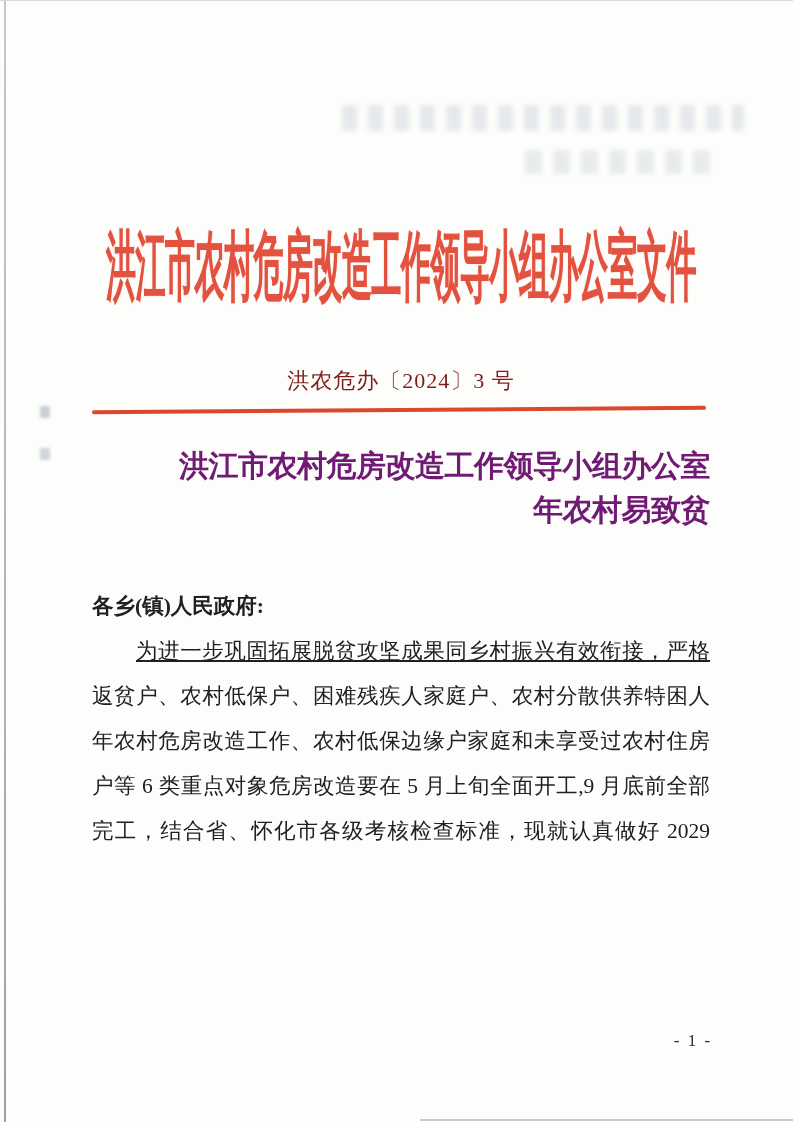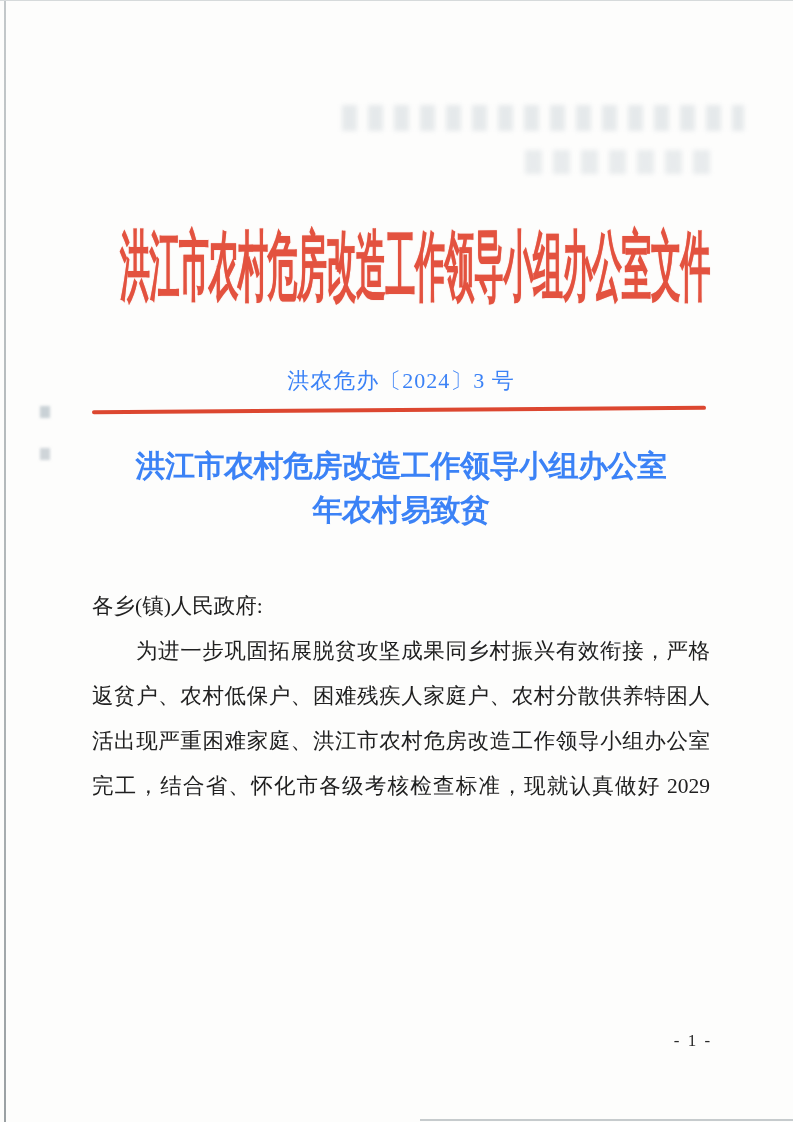--- a/index.html
+++ b/index.html
@@ -61,7 +61,7 @@
     position: absolute;
     top: 216px; left: 92px; width: 618px;
     height: 80px;
-    text-align: right;
+    text-align: center;
     white-space: nowrap;
   }
   .redhead .stretch {

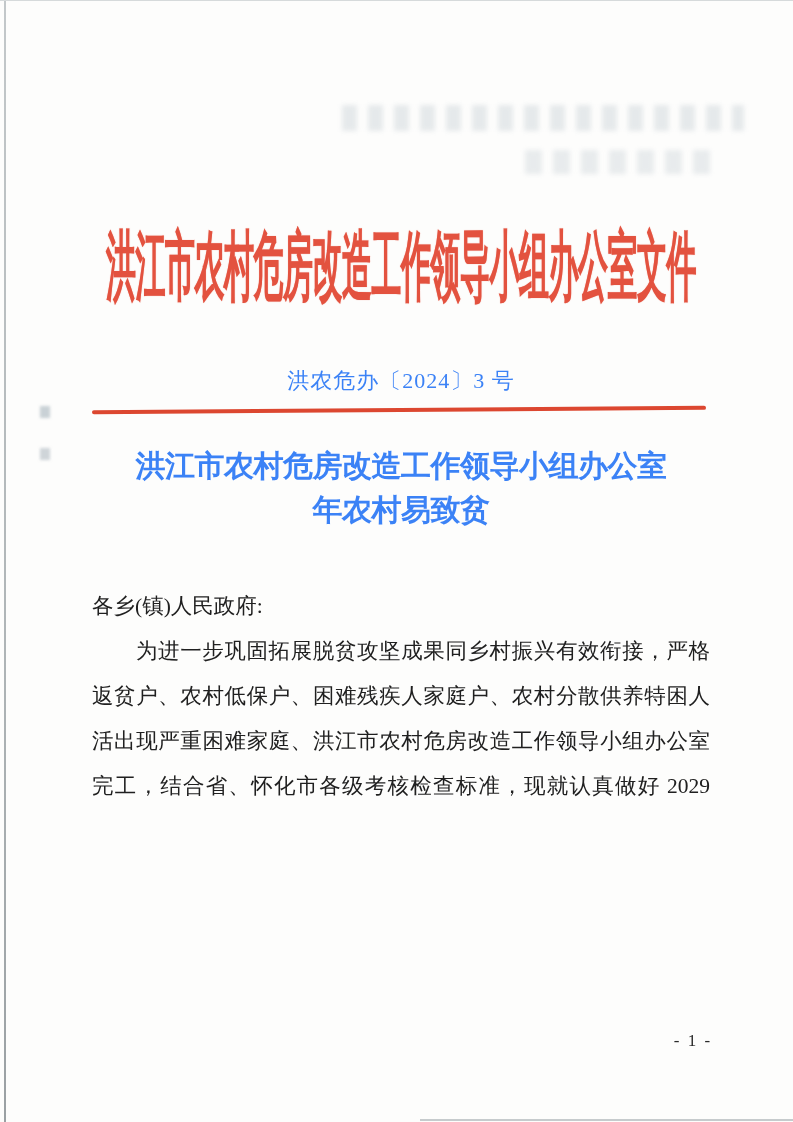--- a/index.html
+++ b/index.html
@@ -81,7 +81,7 @@
     text-align: center;
     font-size: 22px;
     letter-spacing: 1px;
-    color: #3b82f6;
+    color: #7f1d1d;
   }
 
   .redline {

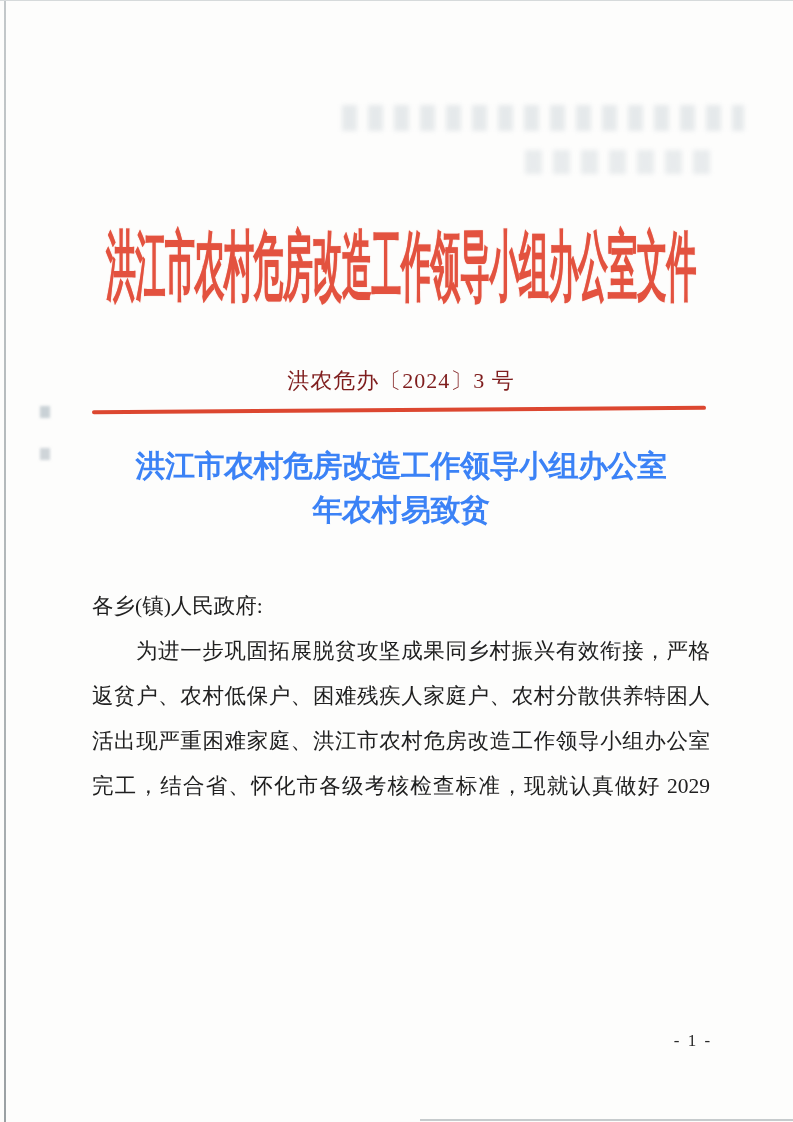--- a/index.html
+++ b/index.html
@@ -96,12 +96,12 @@
   .doc-title {
     position: absolute;
     top: 444px; left: 92px; width: 618px;
-    text-align: center;
+    text-align: right;
     font-size: 30px;
     font-weight: bold;
     line-height: 44px;
     letter-spacing: -0.5px;
-    color: #3b82f6;
+    color: #701a75;
   }
 
   .body-text {

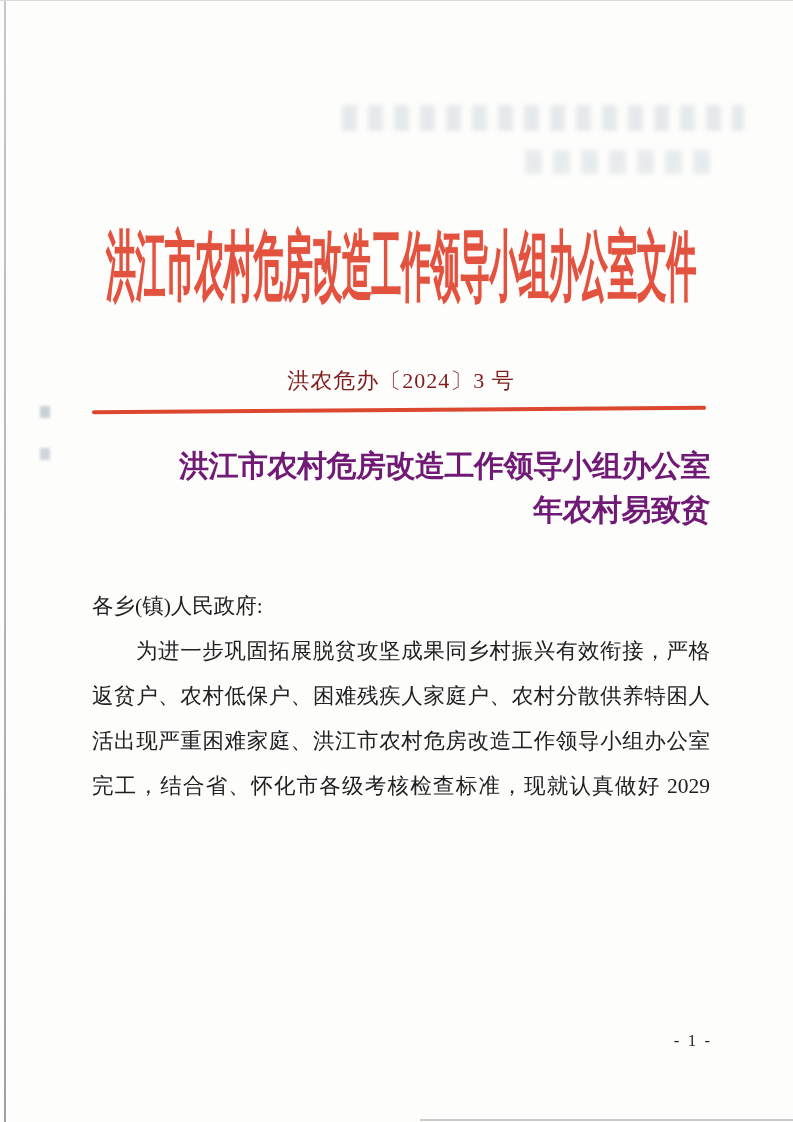--- a/index.html
+++ b/index.html
@@ -121,6 +121,7 @@
   .salutation {
     text-align: left;
     text-align-last: left;
+    font-weight: bold;
   }
 
   .pagenum {

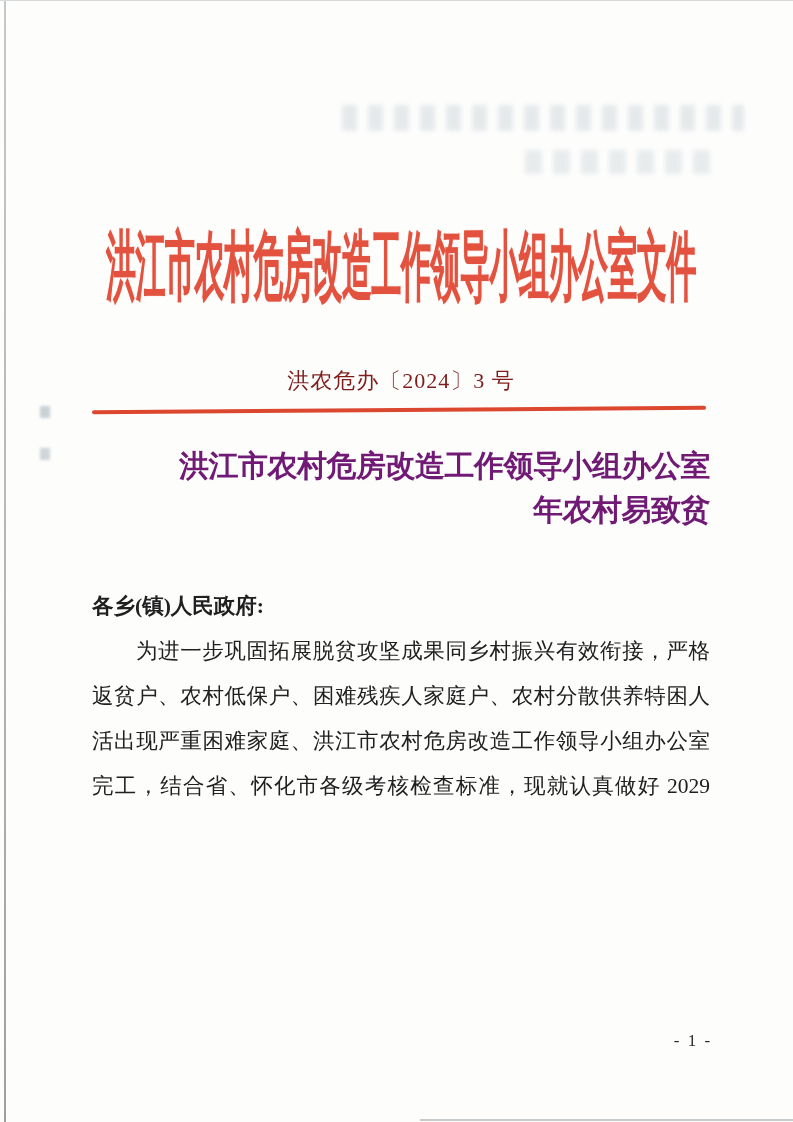--- a/index.html
+++ b/index.html
@@ -117,6 +117,7 @@
   }
   .bline.first {
     text-indent: 44px;
+    text-decoration: underline;
   }
   .salutation {
     text-align: left;

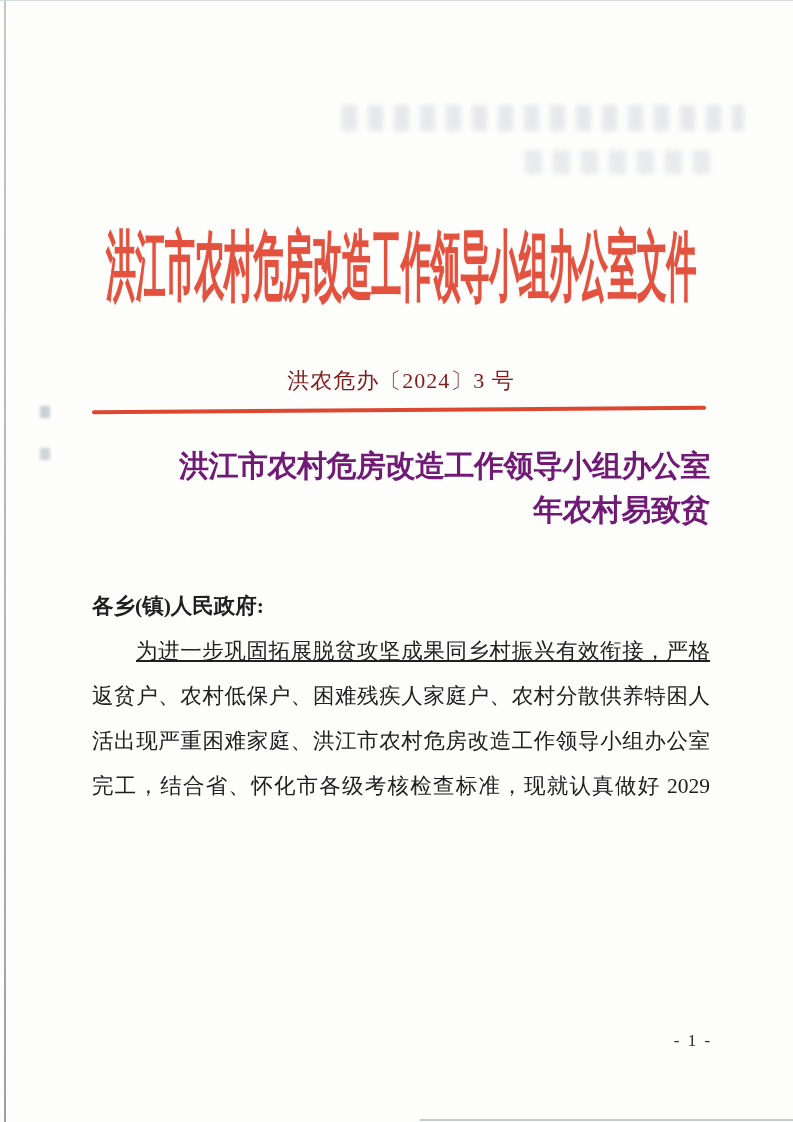--- a/index.html
+++ b/index.html
@@ -166,7 +166,7 @@
     <div class="bline salutation">各乡(镇)人民政府:</div>
     <div class="bline first">为进一步巩固拓展脱贫攻坚成果同乡村振兴有效衔接，严格</div>
     <div class="bline">返贫户、农村低保户、困难残疾人家庭户、农村分散供养特困人</div>
-    <div class="bline">活出现严重困难家庭、洪江市农村危房改造工作领导小组办公室</div>
+    <div class="bline">年农村危房改造工作、农村低保边缘户家庭和未享受过农村住房</div>
     <div class="bline">完工，结合省、怀化市各级考核检查标准，现就认真做好 2029</div>
   </div>
 

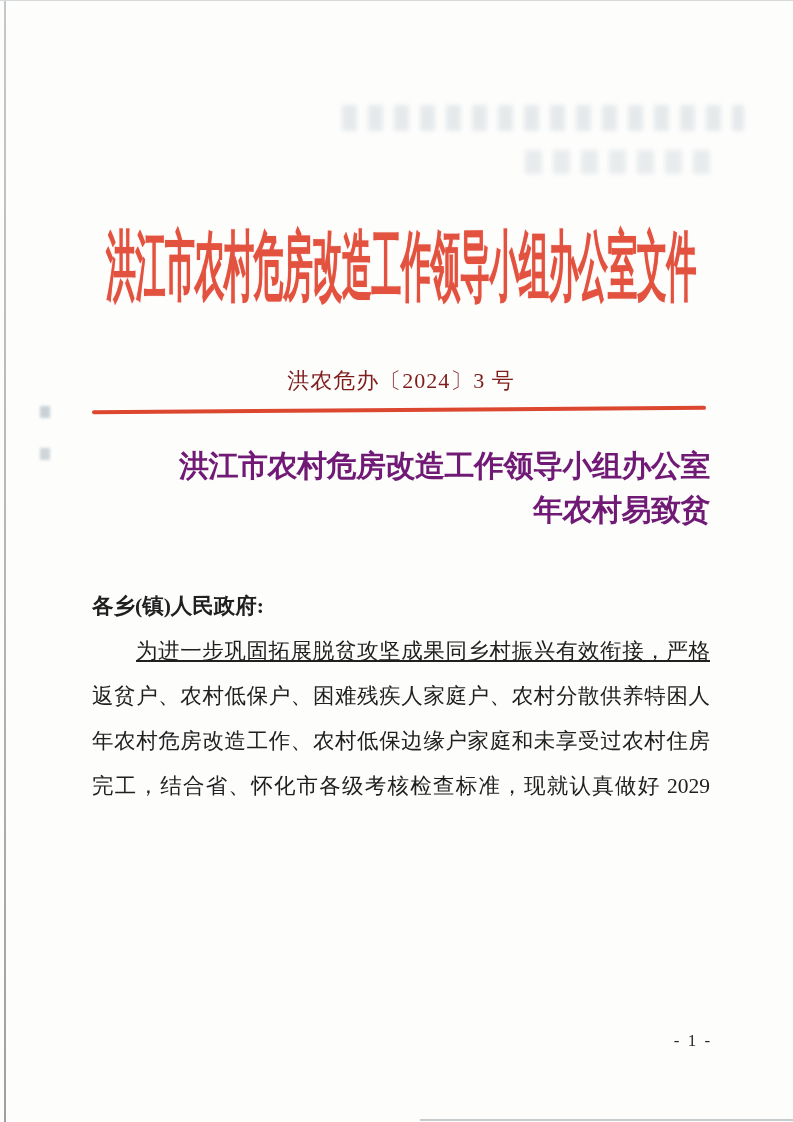--- a/index.html
+++ b/index.html
@@ -167,6 +167,7 @@
     <div class="bline first">为进一步巩固拓展脱贫攻坚成果同乡村振兴有效衔接，严格</div>
     <div class="bline">返贫户、农村低保户、困难残疾人家庭户、农村分散供养特困人</div>
     <div class="bline">年农村危房改造工作、农村低保边缘户家庭和未享受过农村住房</div>
+    <div class="bline">户等 6 类重点对象危房改造要在 5 月上旬全面开工,9 月底前全部</div>
     <div class="bline">完工，结合省、怀化市各级考核检查标准，现就认真做好 2029</div>
   </div>
 

